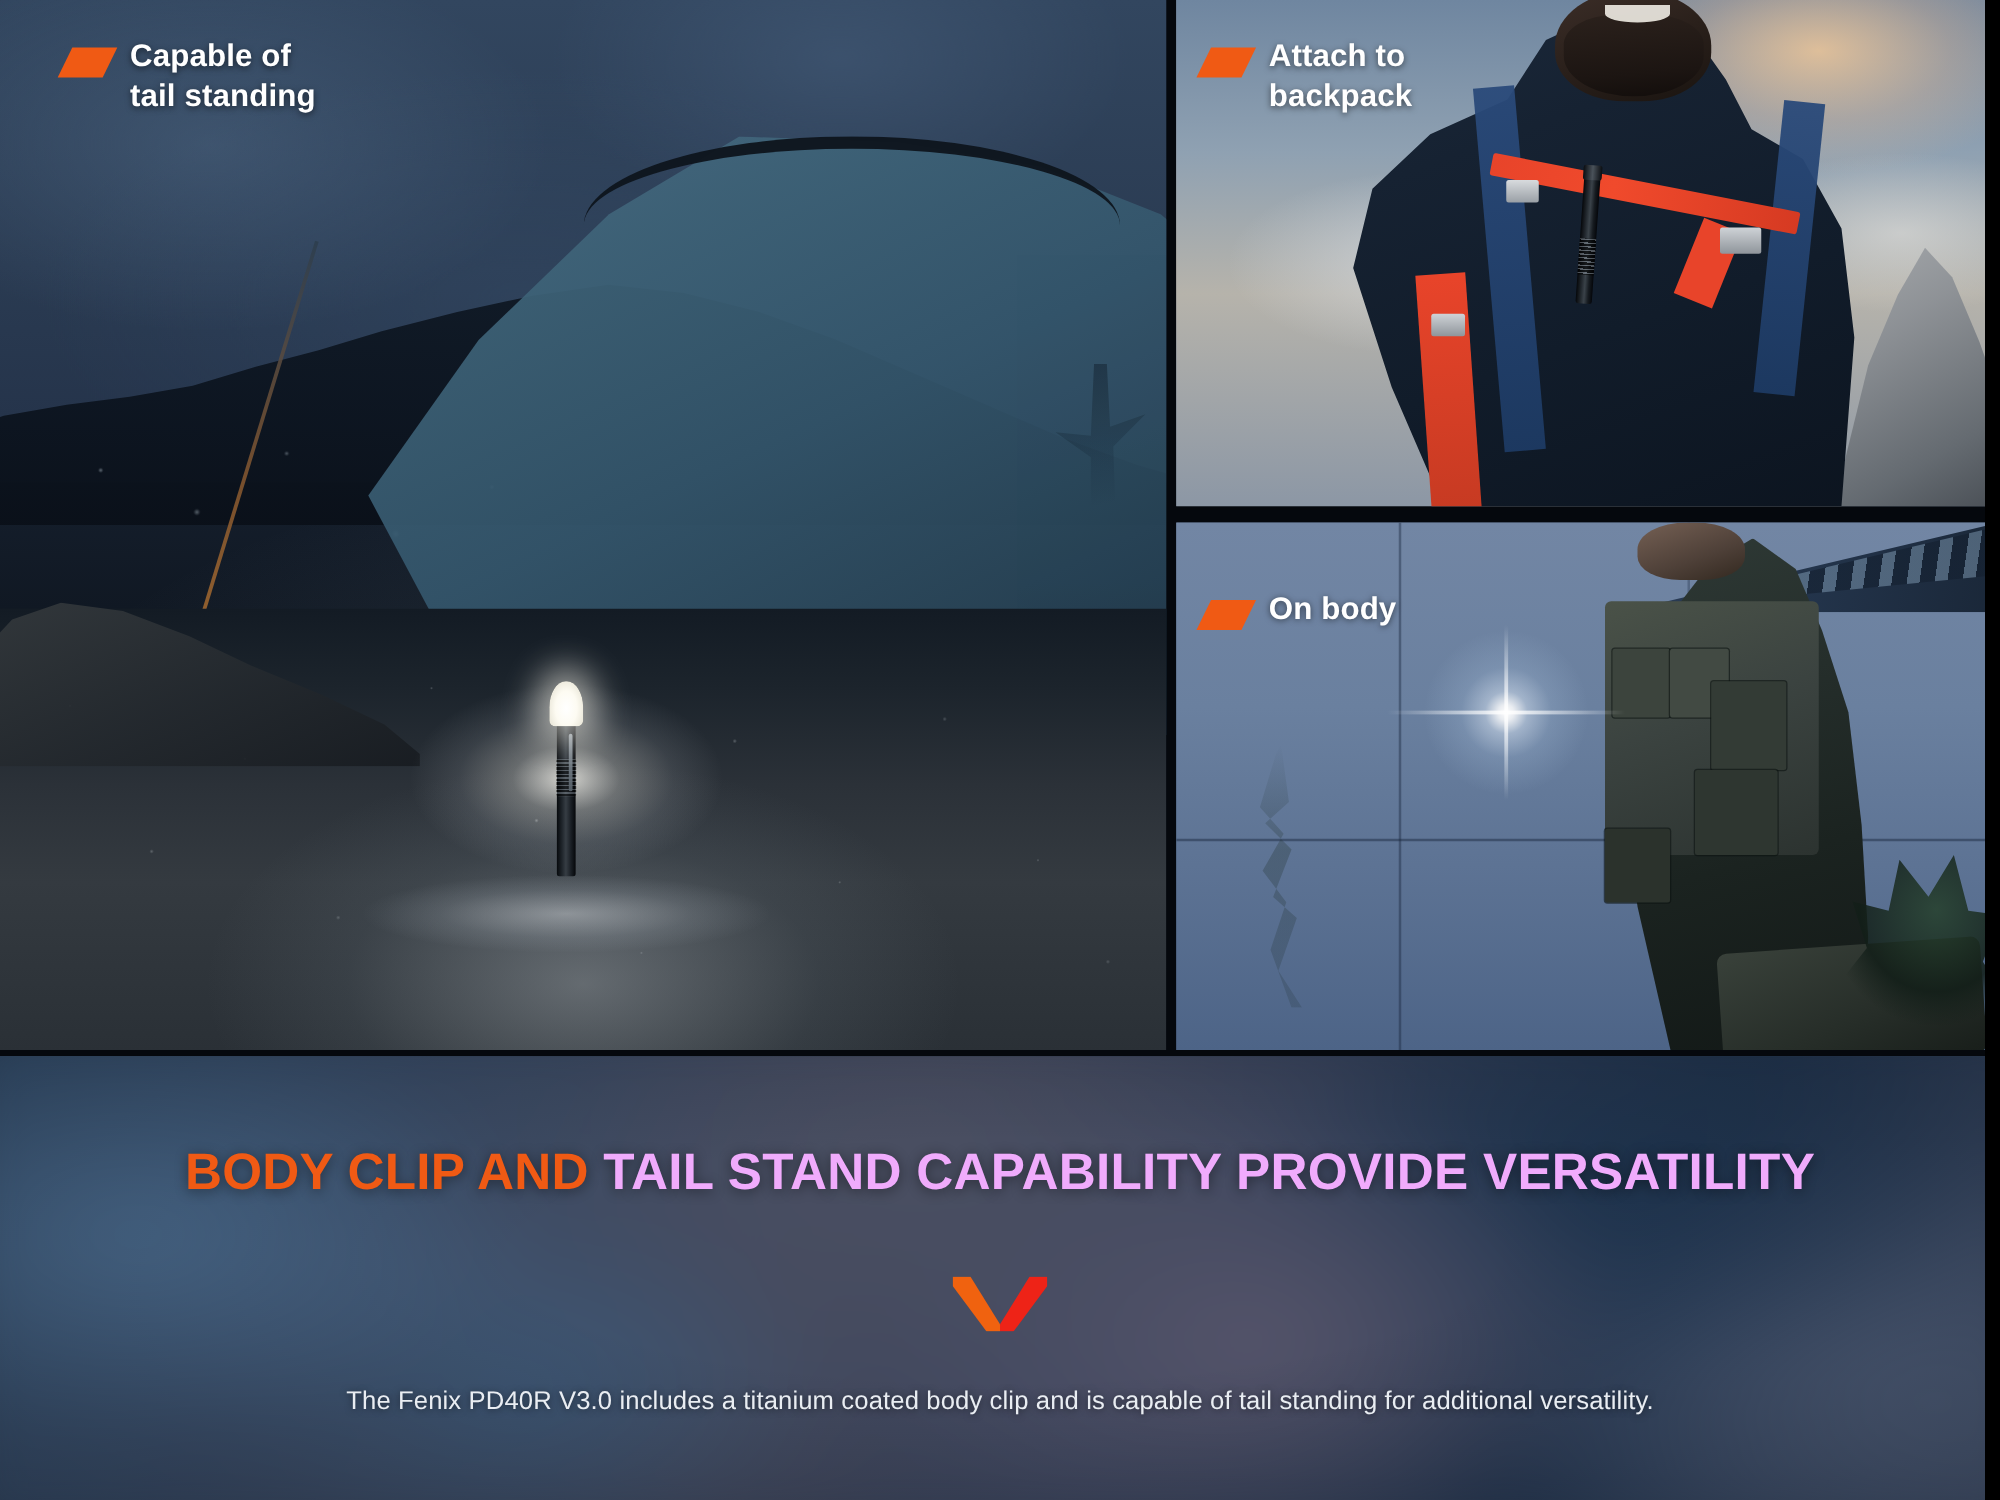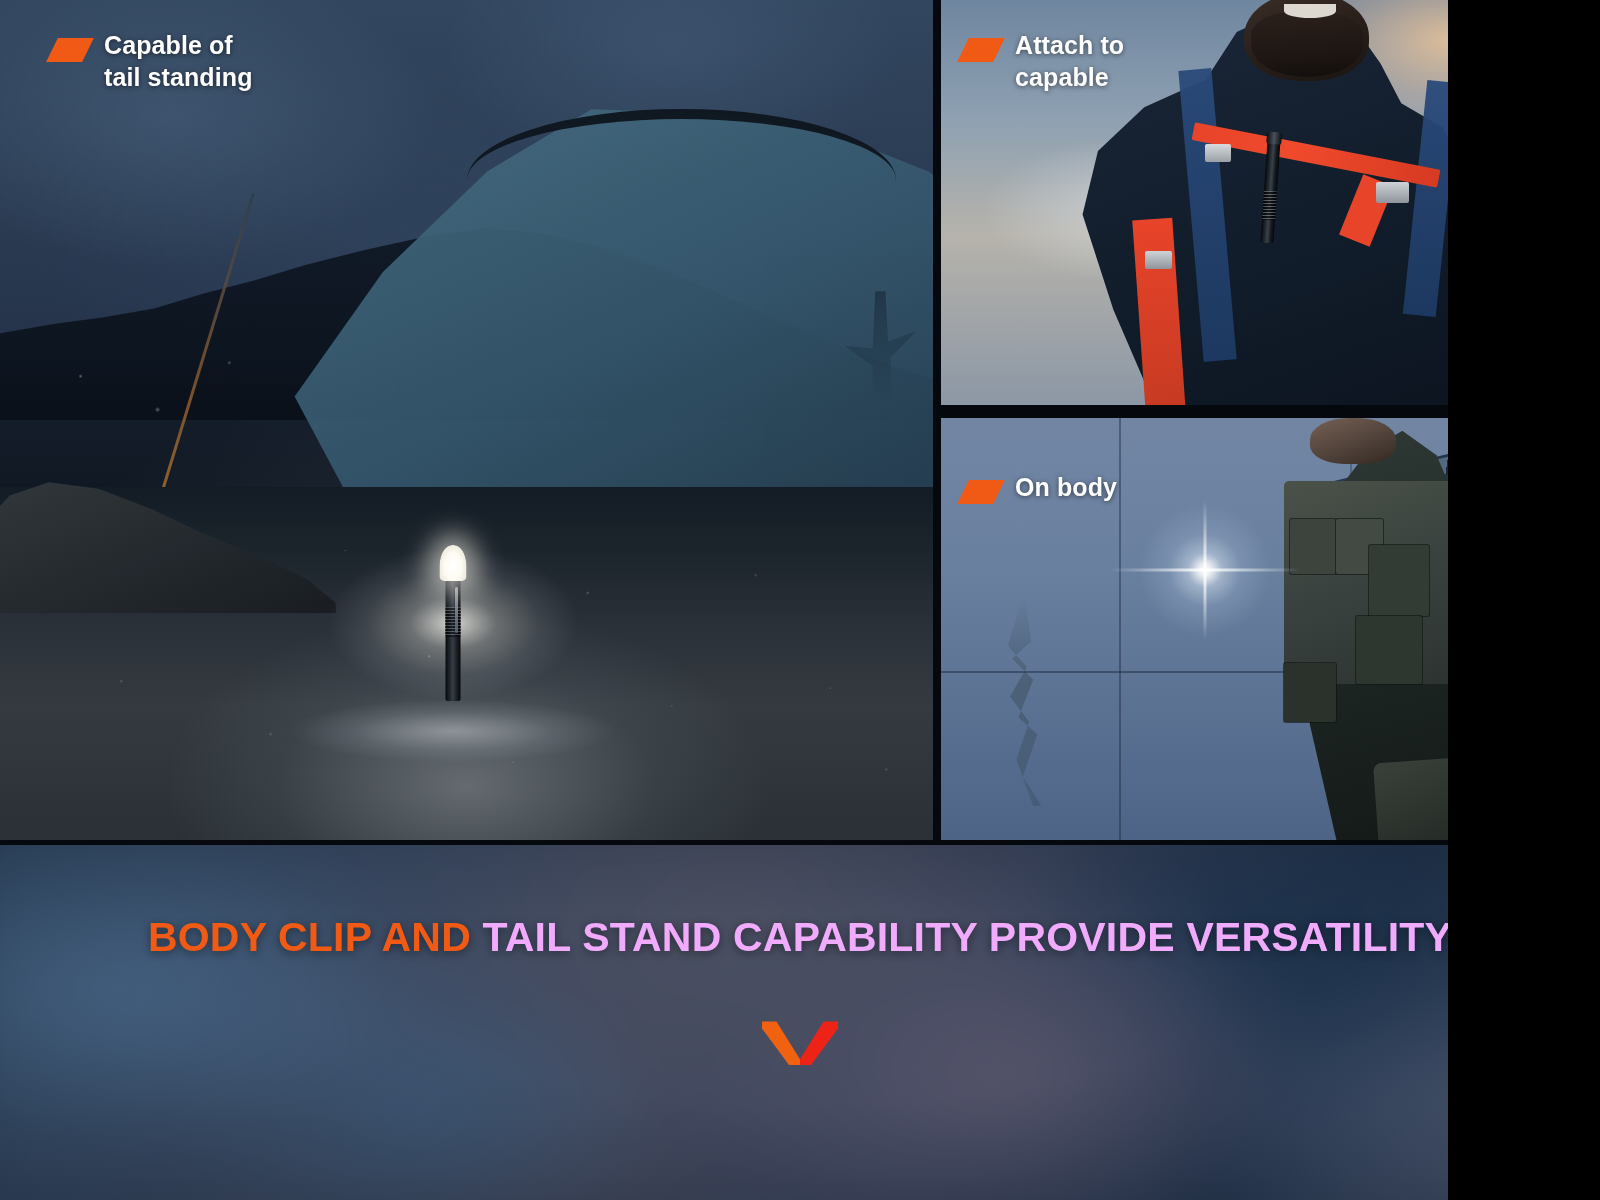--- a/index.html
+++ b/index.html
@@ -15,7 +15,7 @@
 
   .page {
     position: relative;
-    width: 1448px;
+    width: 1588px;
     height: 1200px;
     overflow: hidden;
     background: #05080d;

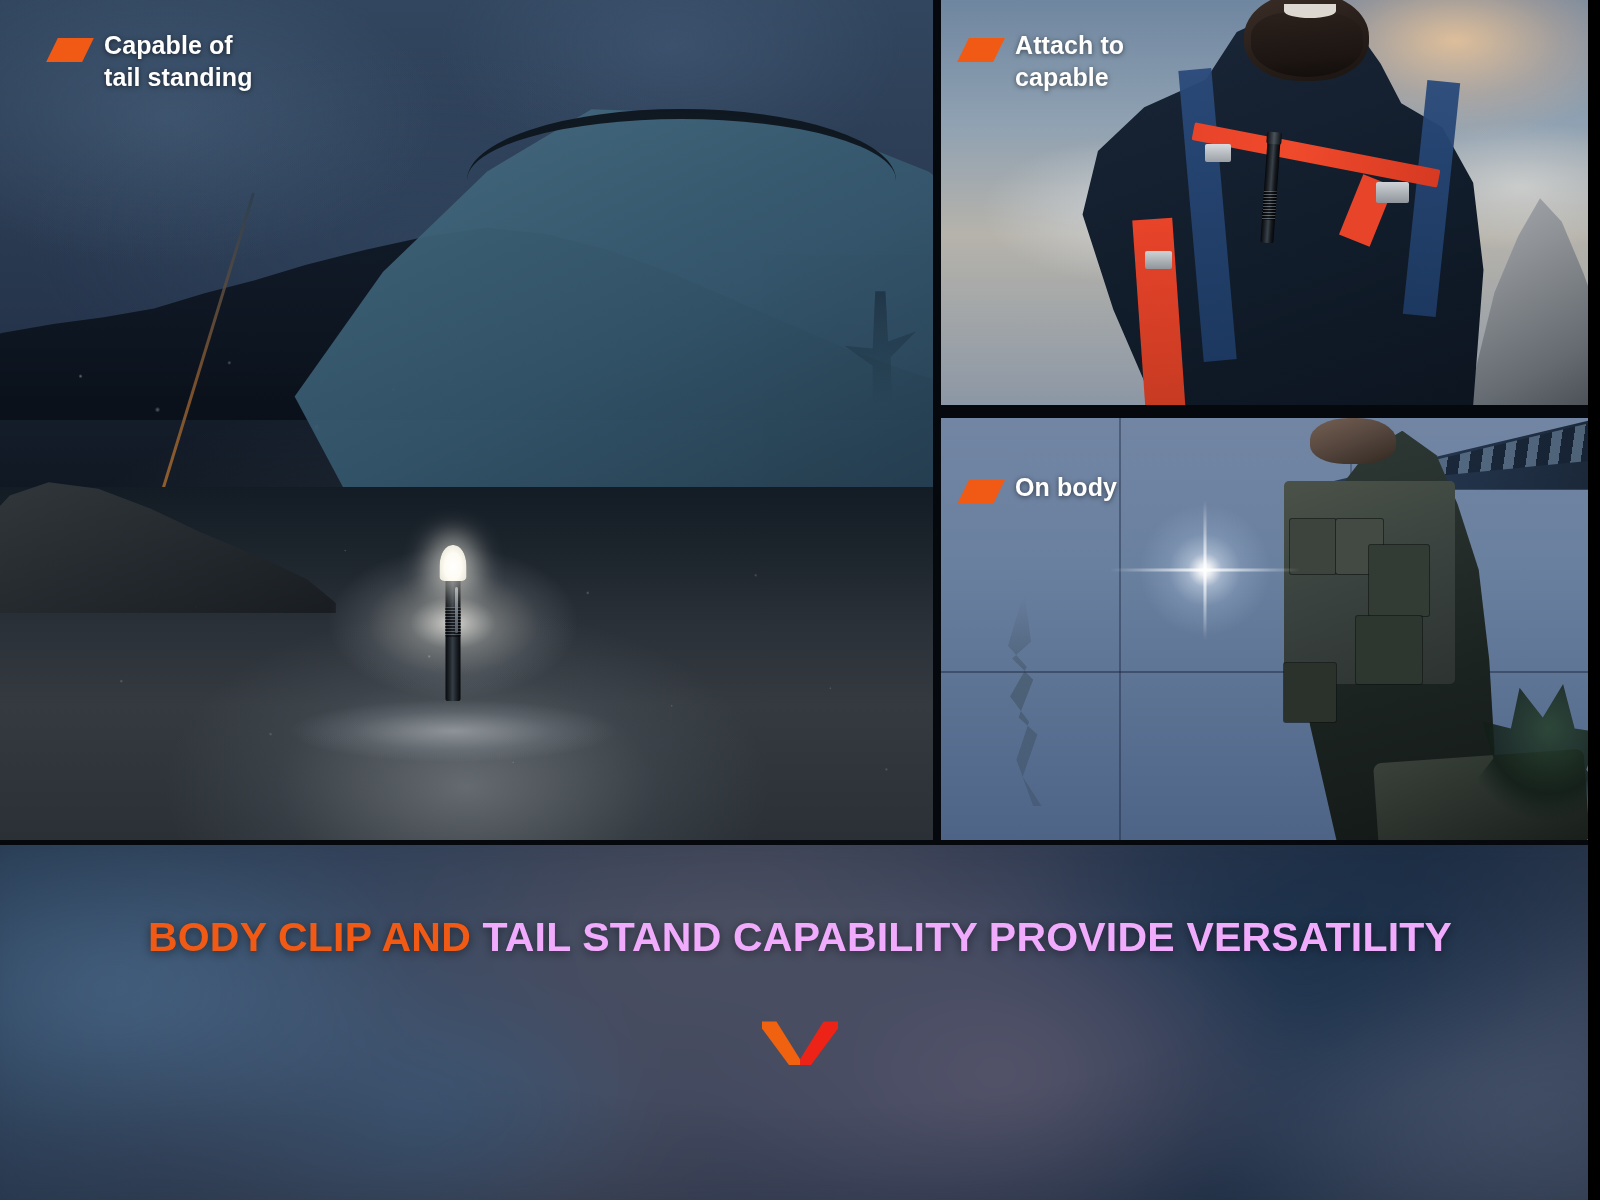--- a/index.html
+++ b/index.html
@@ -544,7 +544,7 @@
     <div class="caption cap-backpack">
       <span class="cap-mark"></span>
       <span class="cap-text">Attach to
-capable</span>
+backpack</span>
     </div>
 
     <div class="caption cap-duty">

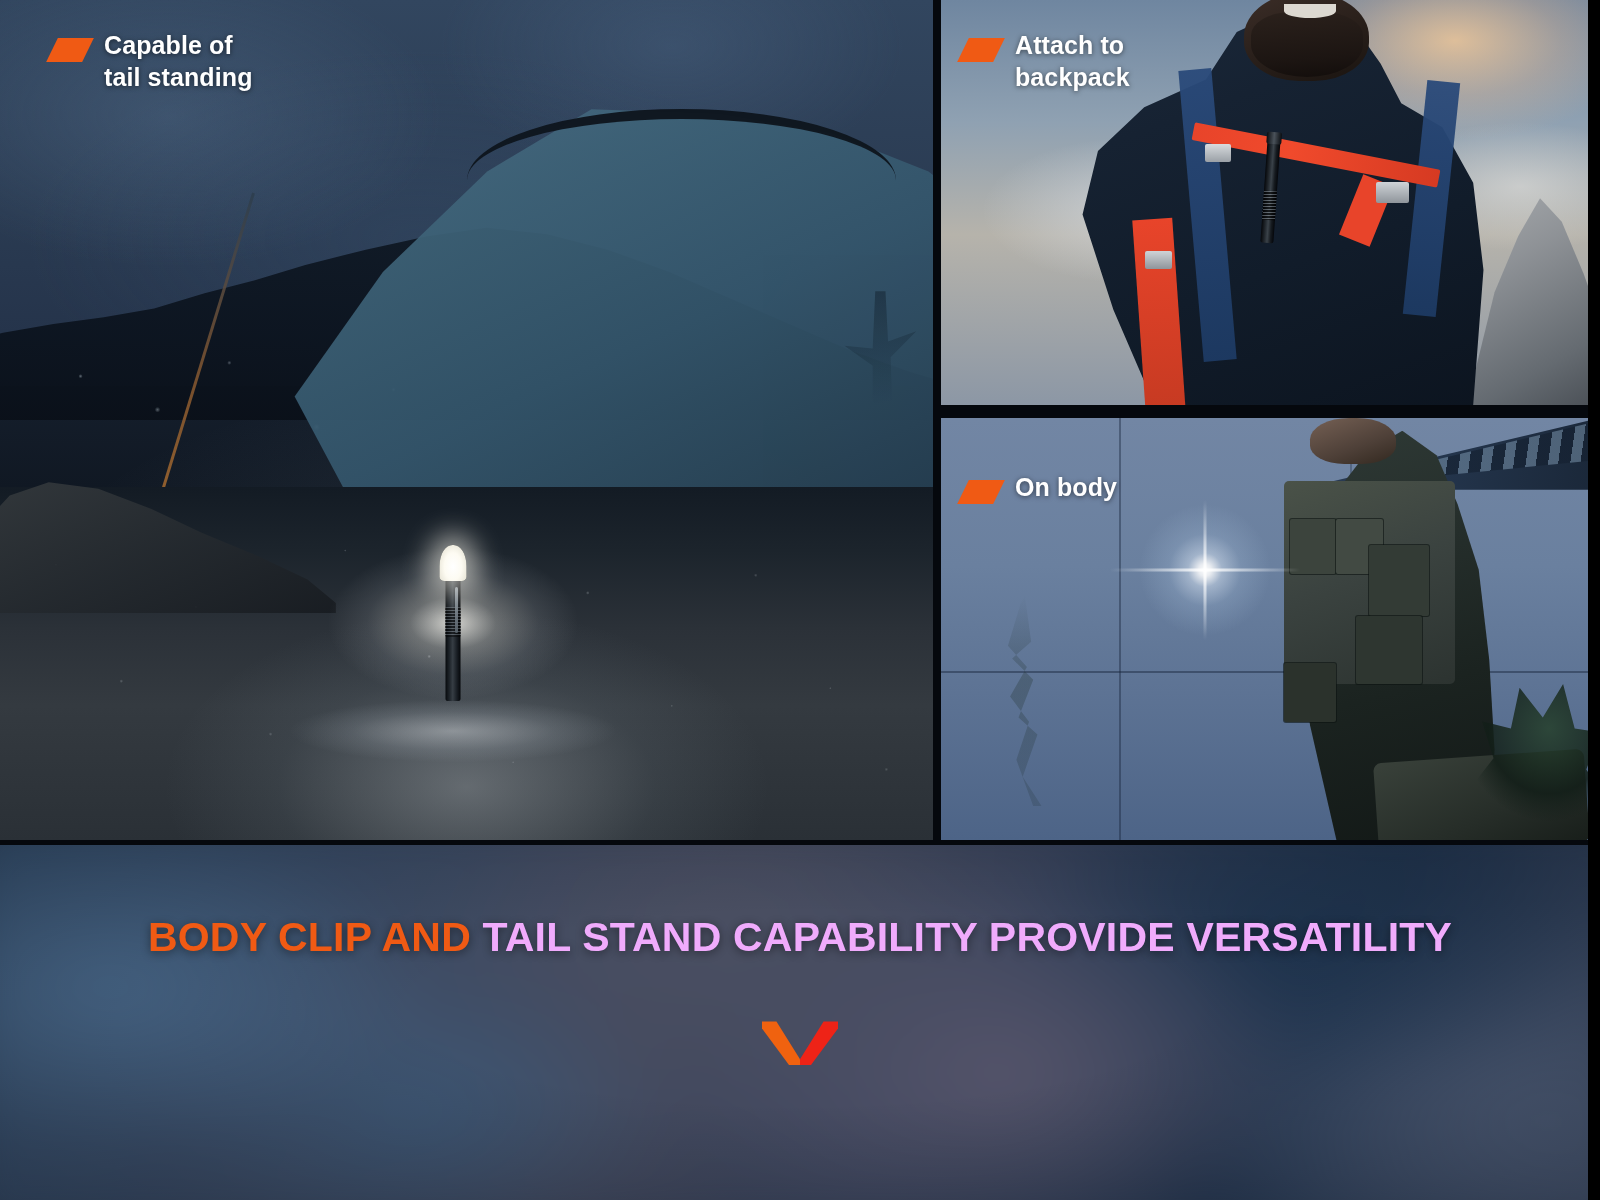--- a/index.html
+++ b/index.html
@@ -565,6 +565,7 @@
         <span class="chev-r"></span>
       </div>
 
+      <p class="banner-sub">The Fenix PD40R V3.0 includes a titanium coated body clip and is capable of tail standing for additional versatility.</p>
     </div>
   </div>
 

